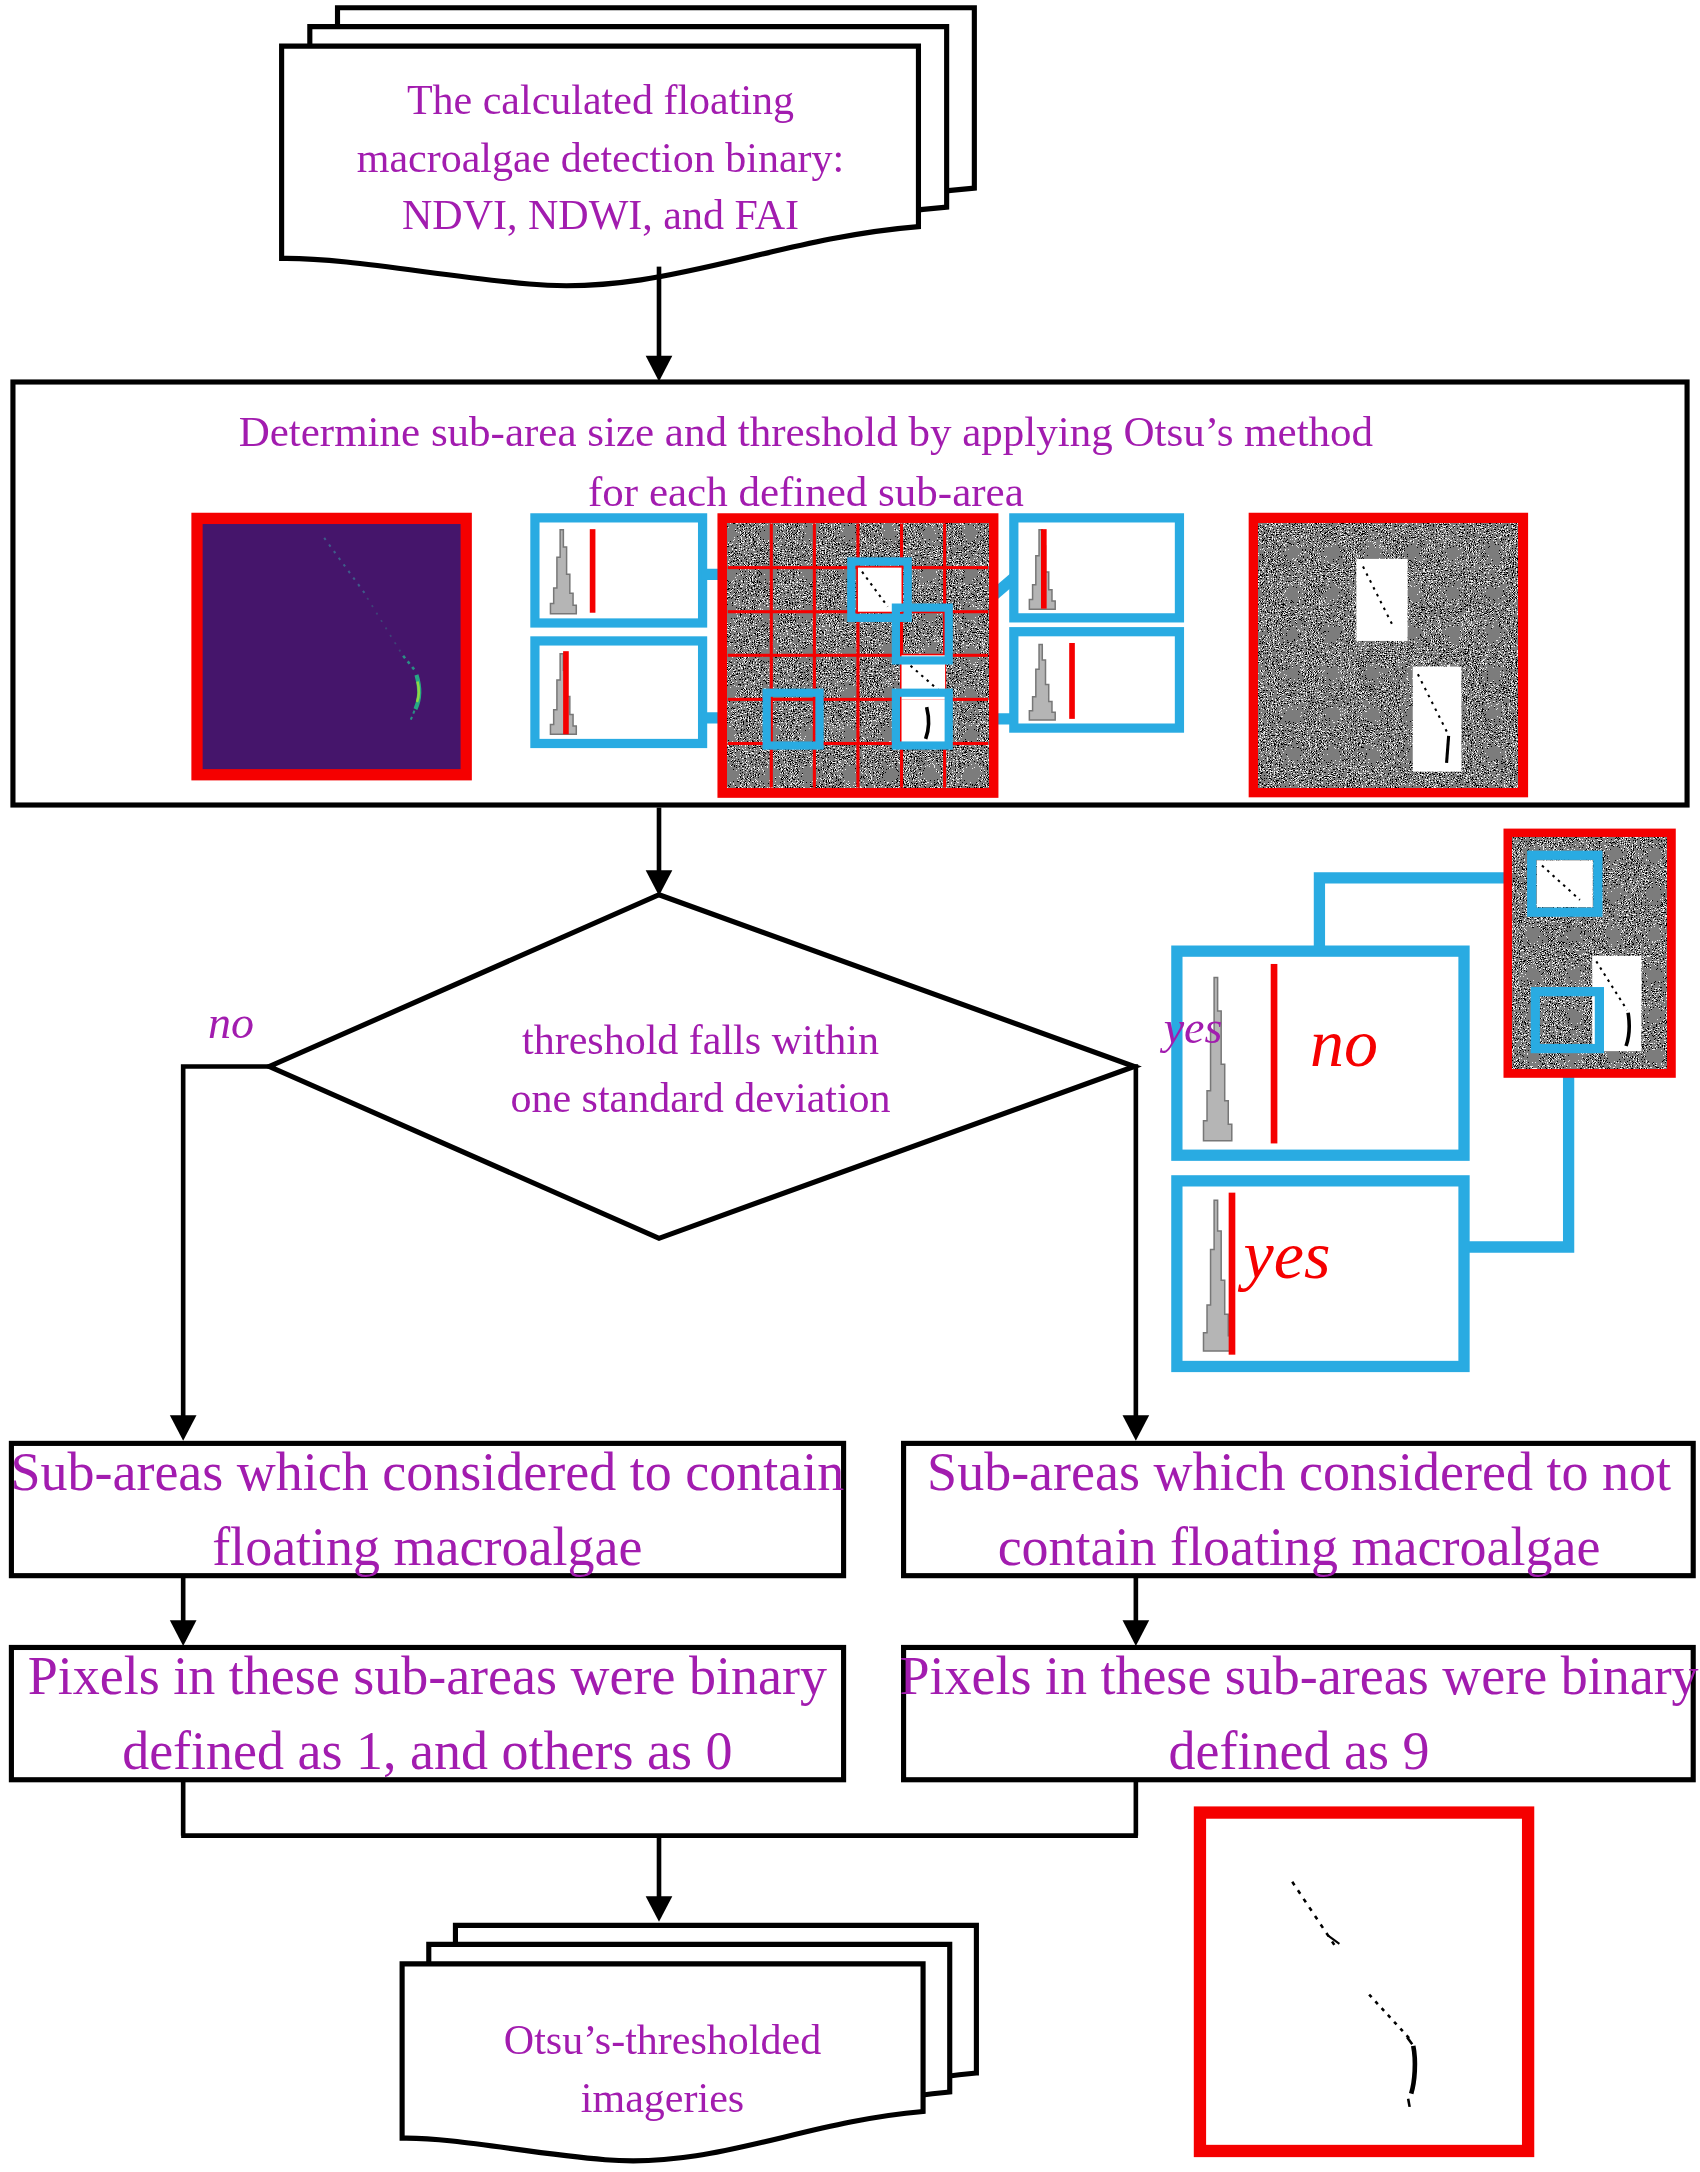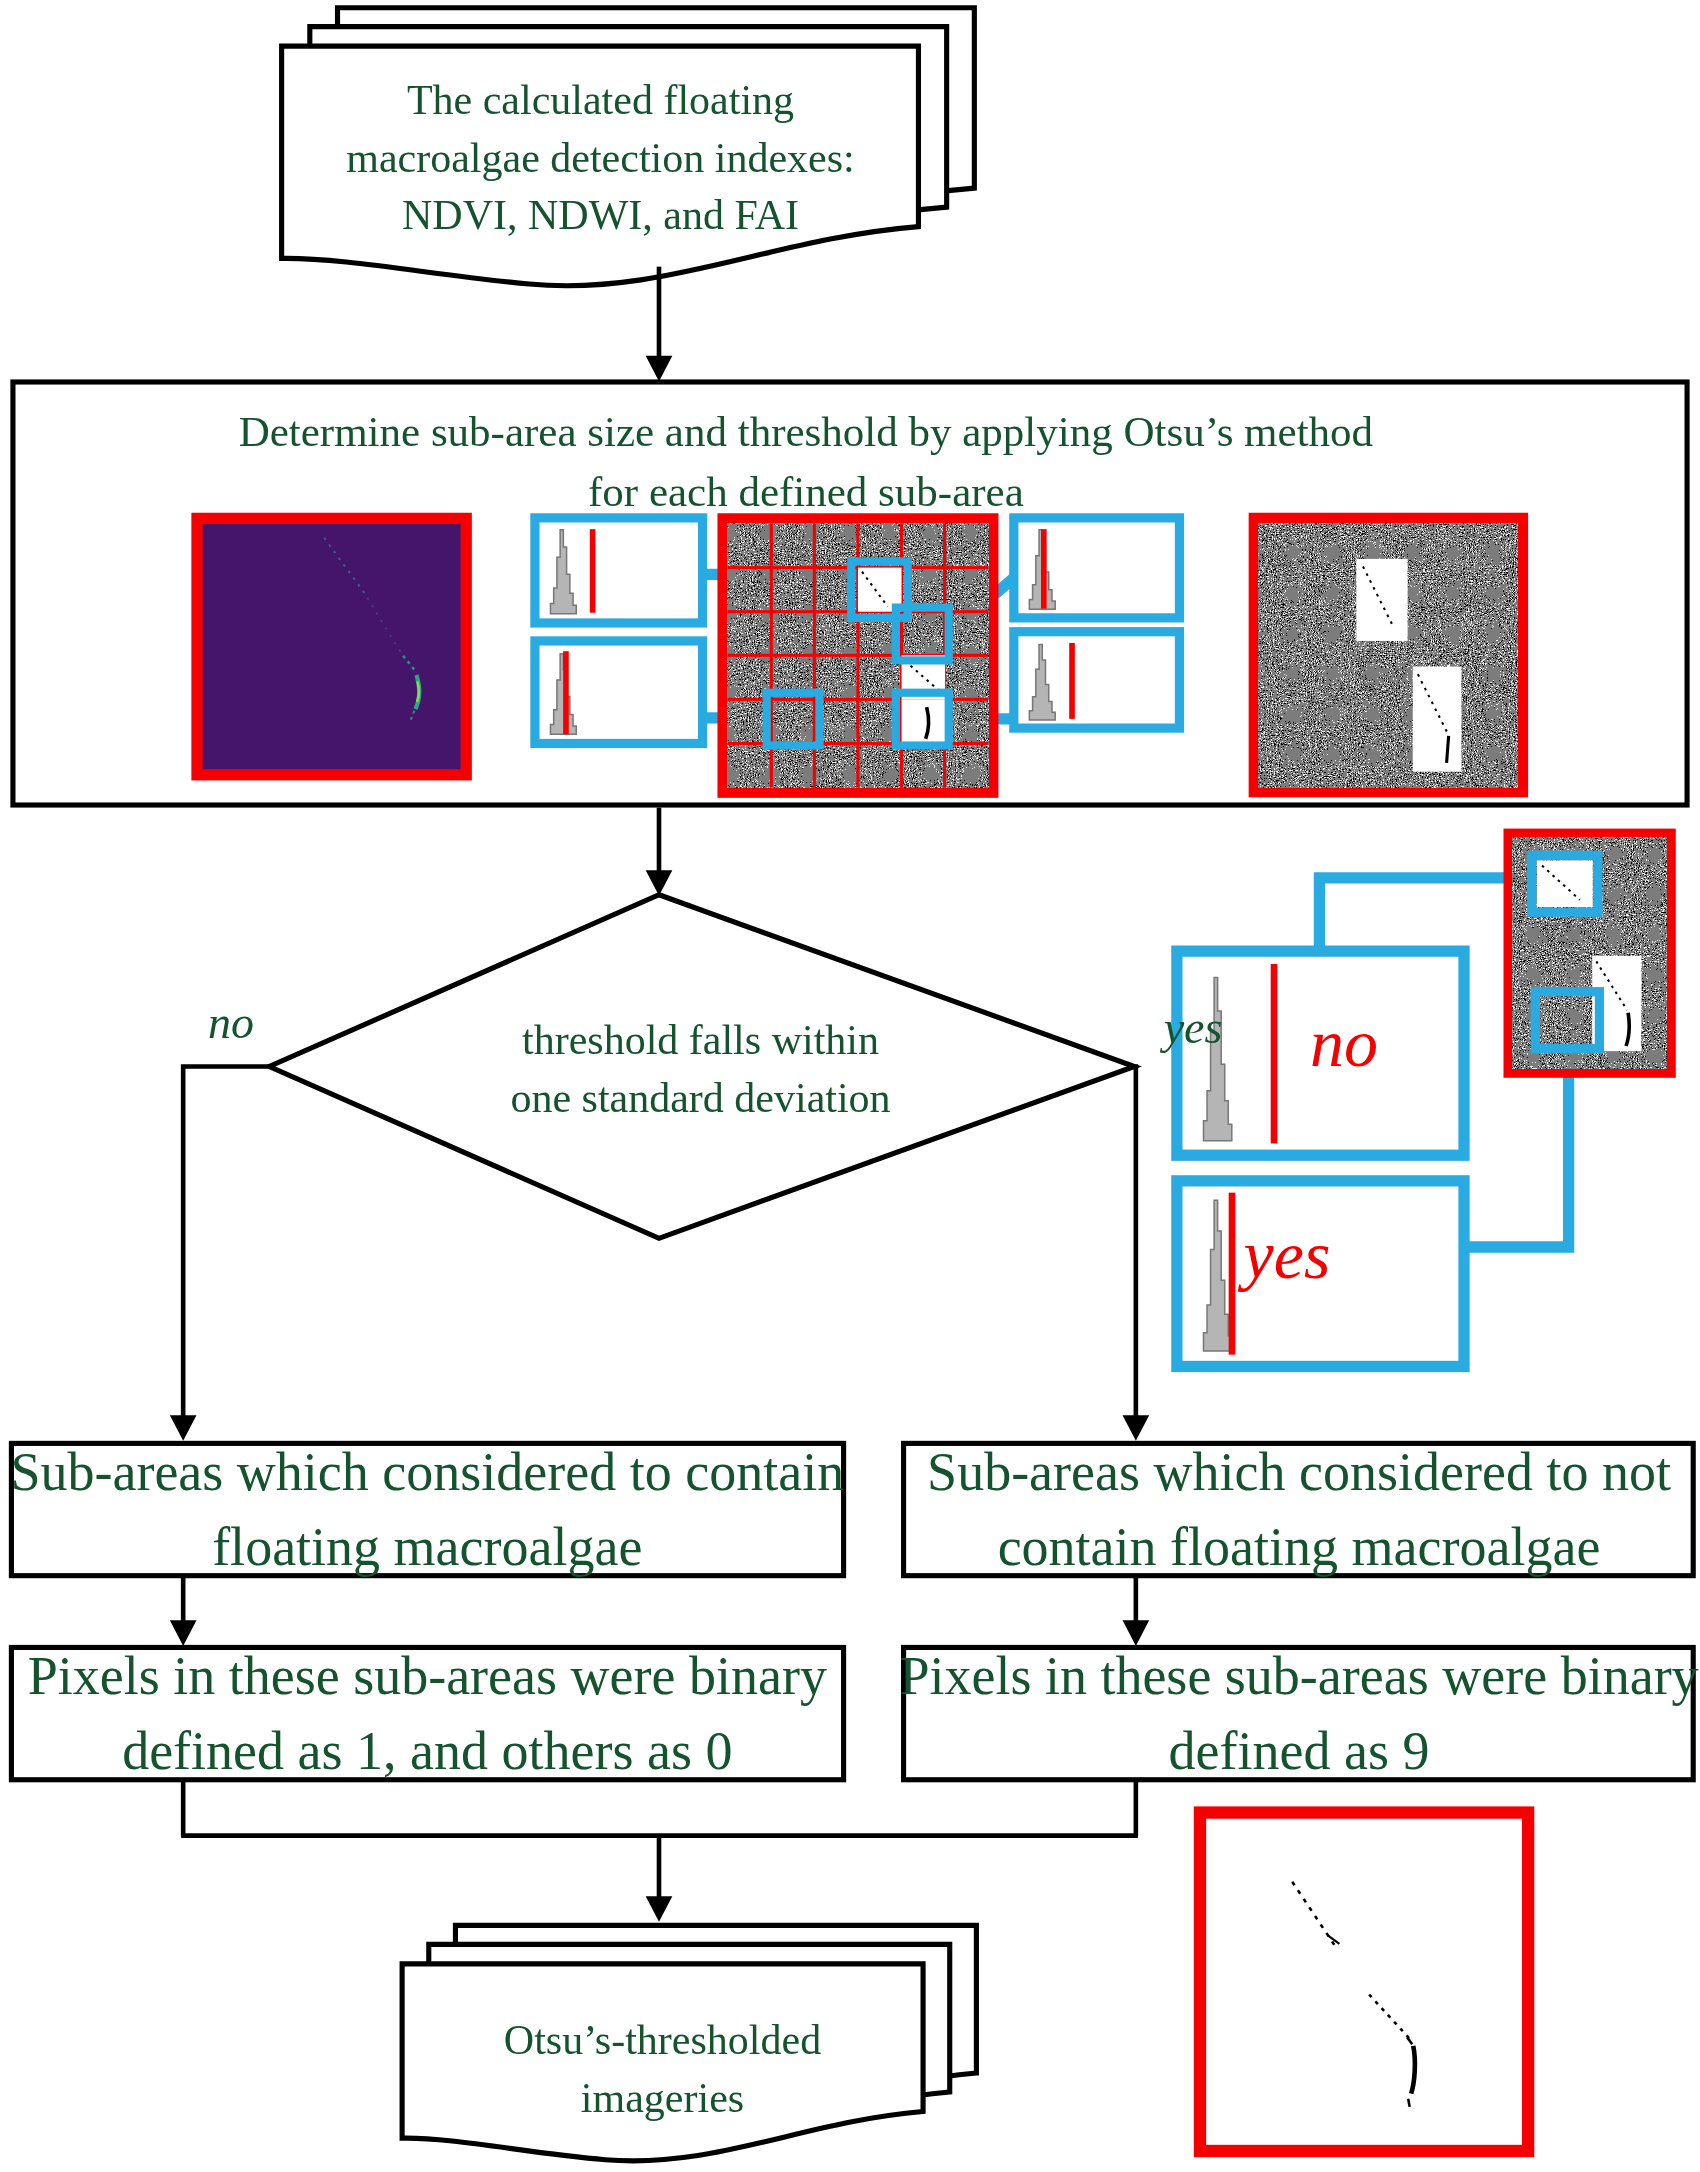--- a/index.html
+++ b/index.html
@@ -7,7 +7,7 @@
   #stage{position:absolute;left:0;top:0;width:1700px;height:2172px;}
   #layer-svg{position:absolute;left:0;top:0;}
   .txt{position:absolute;display:flex;flex-direction:column;align-items:center;justify-content:center;
-       text-align:center;color:#14532d;line-height:1.38;}
+       text-align:center;color:#a21caf;line-height:1.38;}
   .f82{font-size:42px;}
   .f84{font-size:43px;}
   .f80{font-size:54px;}

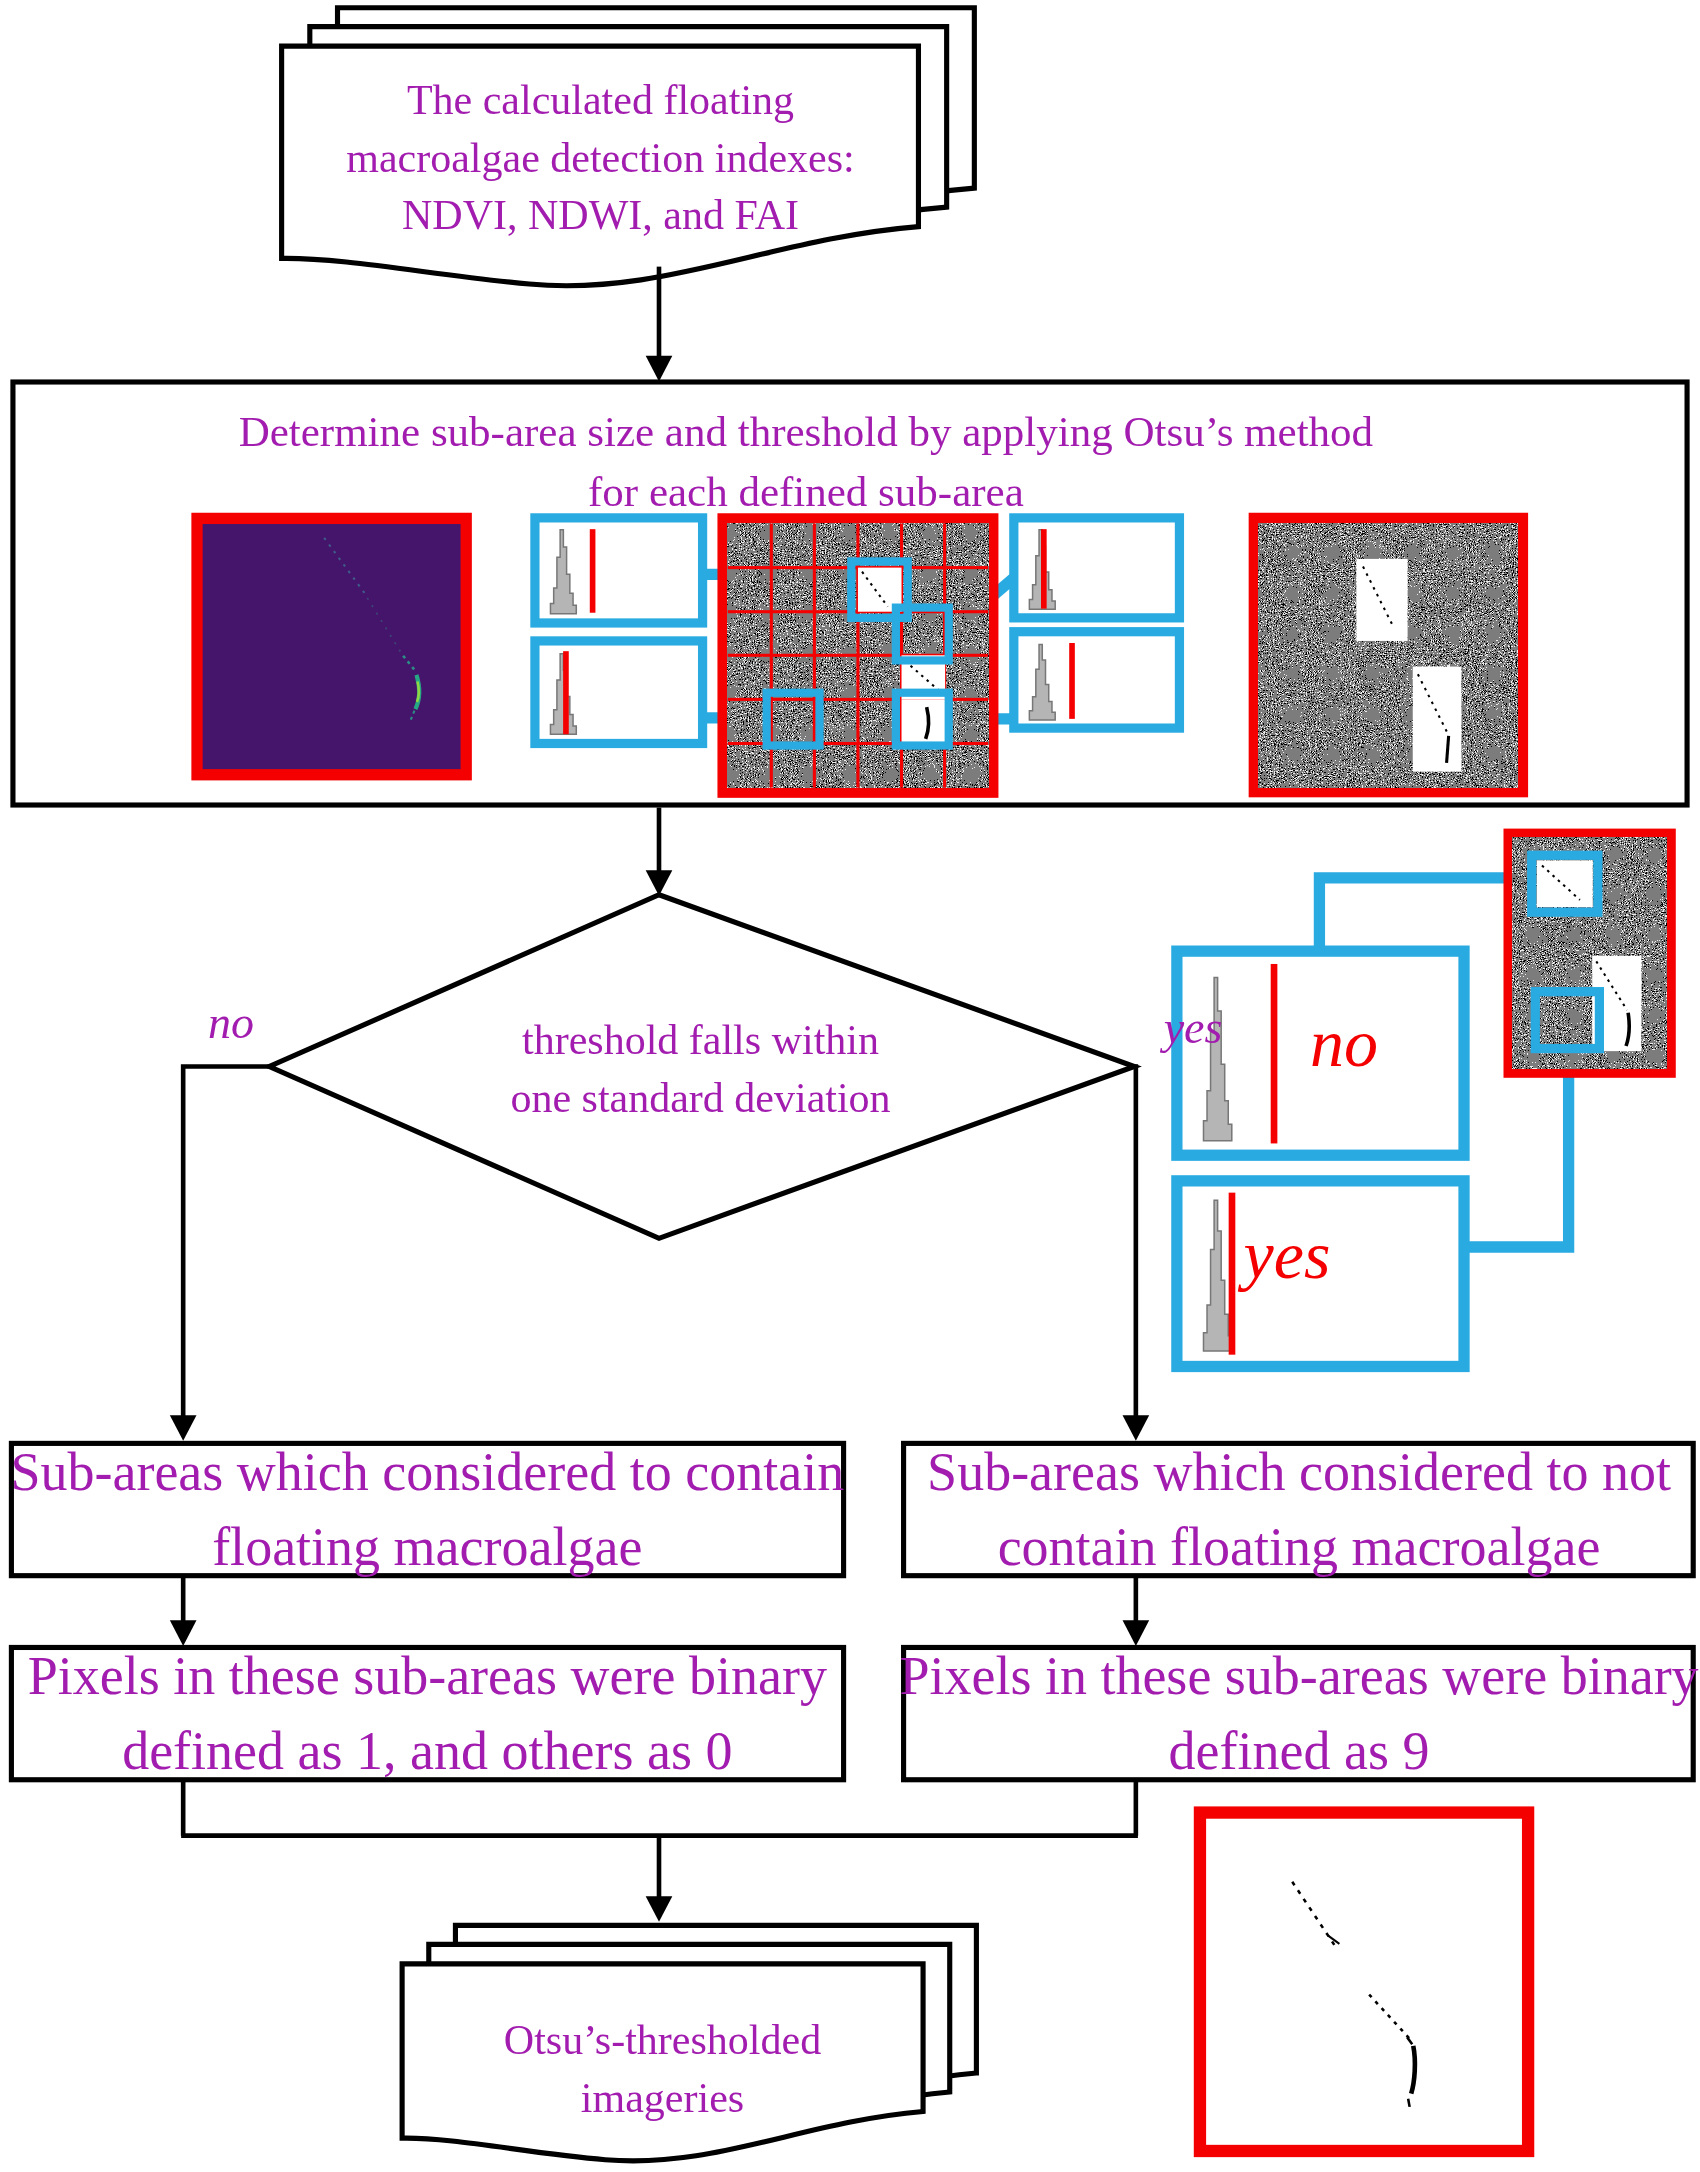--- a/index.html
+++ b/index.html
@@ -226,7 +226,7 @@
 
 <div class="txt f82" style="left:282px;top:56px;width:637px;height:205px;">
   <div class="line">The calculated floating</div>
-  <div class="line">macroalgae detection indexes:</div>
+  <div class="line">macroalgae detection binary:</div>
   <div class="line">NDVI, NDWI, and FAI</div>
 </div>
 

